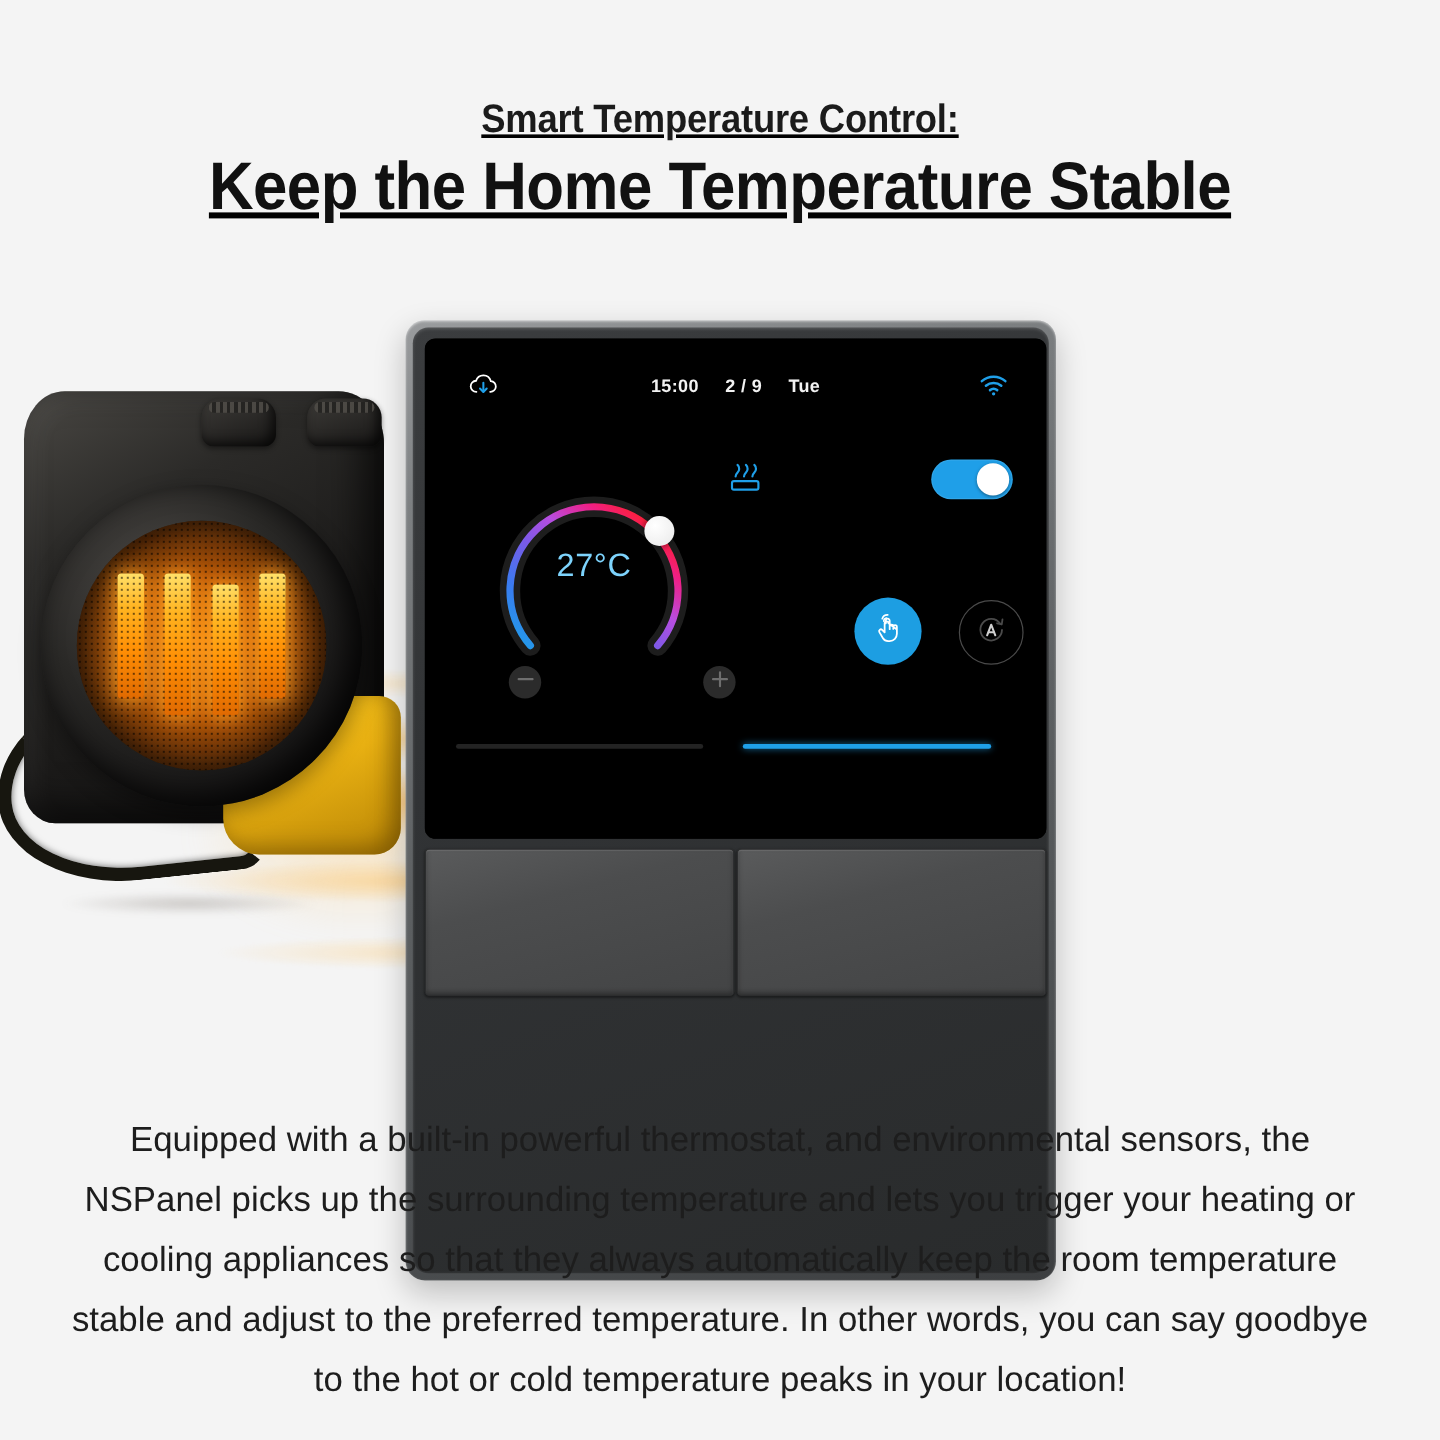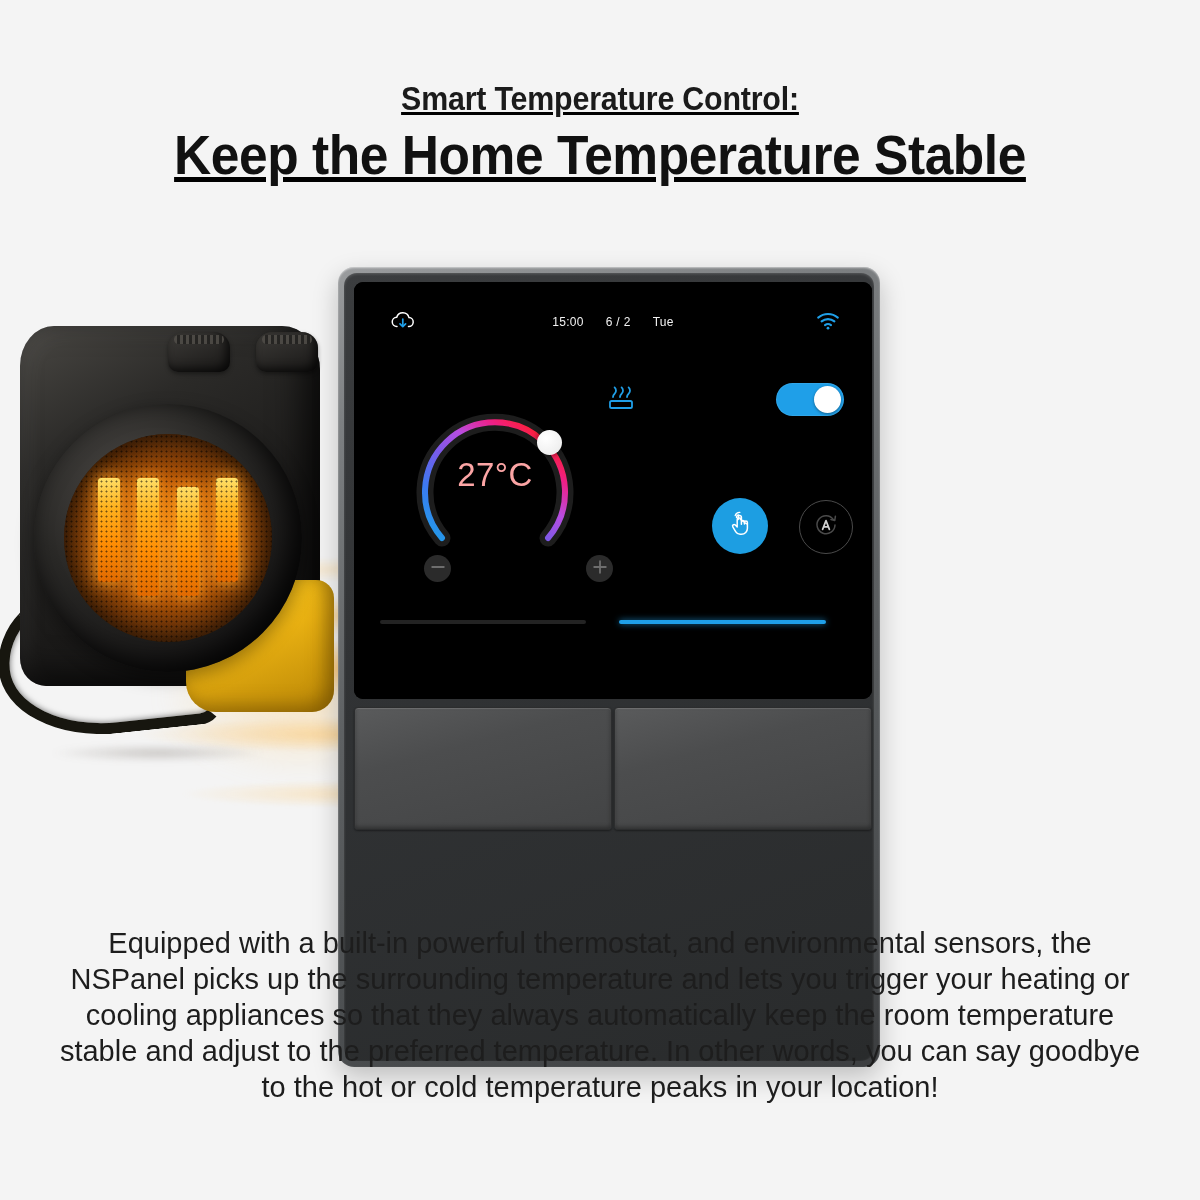--- a/index.html
+++ b/index.html
@@ -263,9 +263,10 @@
     justify-content: center;
     align-items: baseline;
     gap: 22px;
-    font-size: 12px;
+    font-size: 15px;
     color: #f2f2f2;
     letter-spacing: 0.3px;
+    font-weight: bold;
   }
   .sb-wifi { position: absolute; right: 32px; top: 4px; }
 

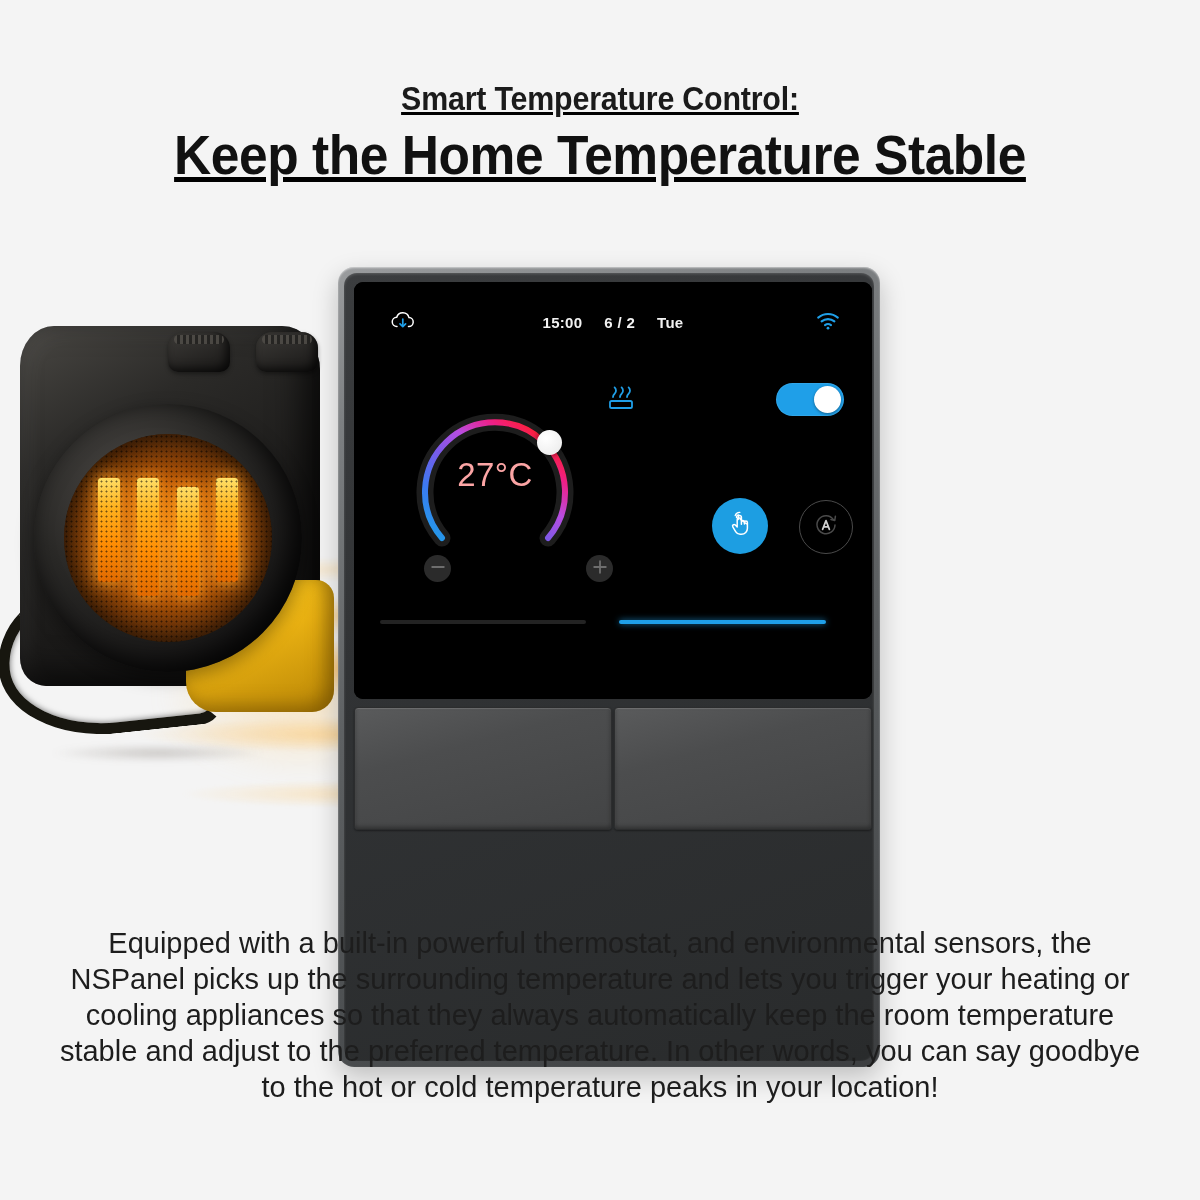--- a/index.html
+++ b/index.html
@@ -462,7 +462,7 @@
             </span>
             <span class="sb-center">
               <span>15:00</span>
-              <span>6 / 2</span>
+              <span>2 / 9</span>
               <span>Tue</span>
             </span>
             <span class="sb-wifi">

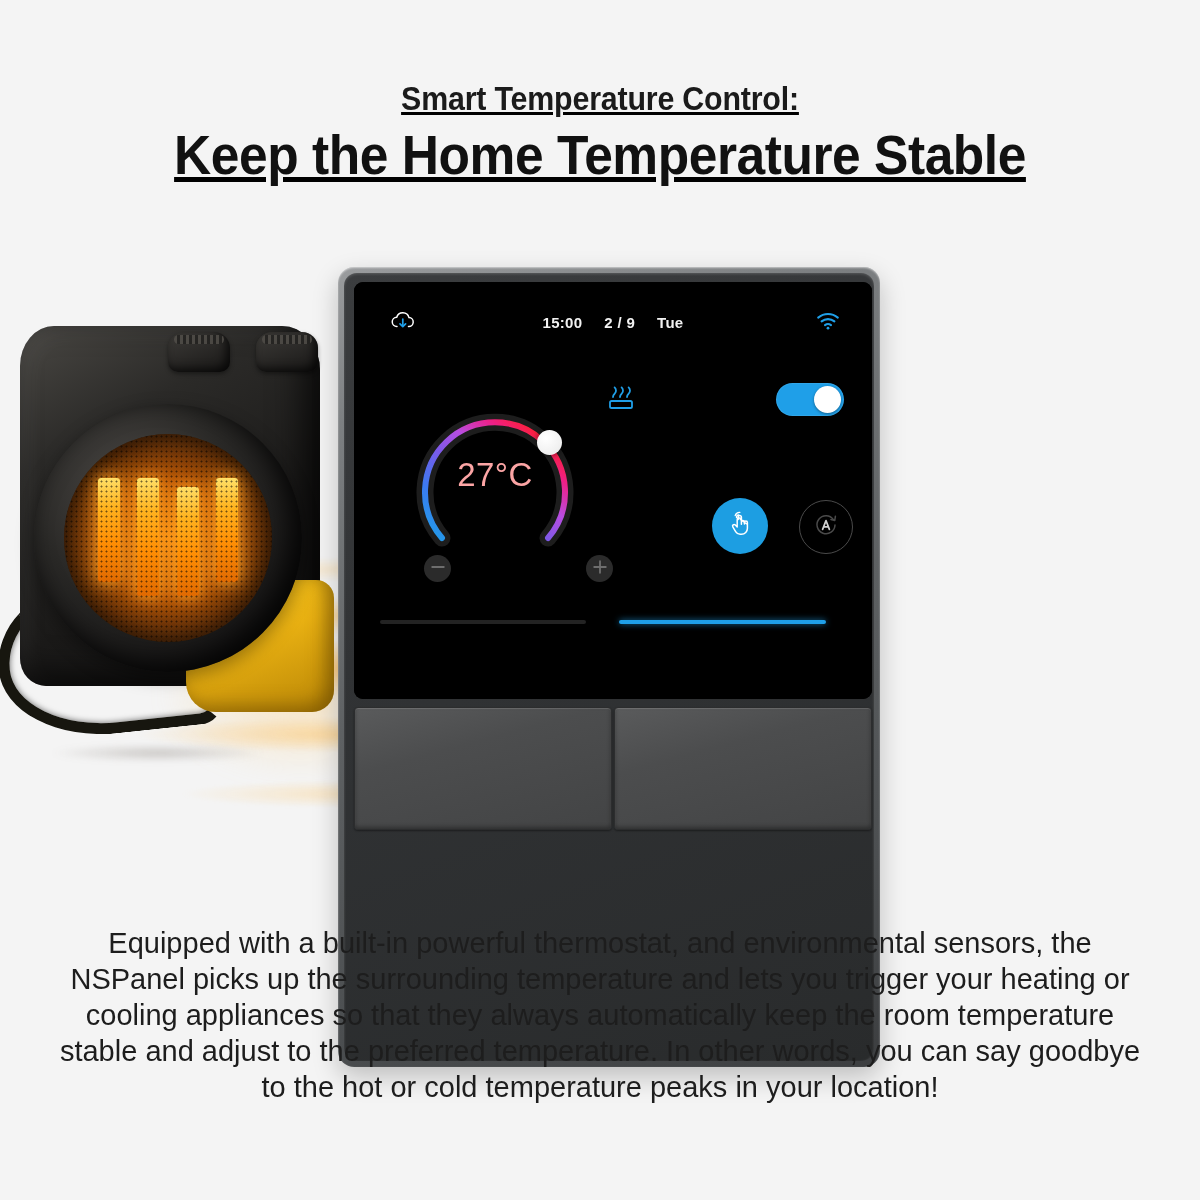--- a/index.html
+++ b/index.html
@@ -283,8 +283,8 @@
     left: 0; right: 0;
     top: 78px;
     text-align: center;
-    color: #fca5a5;
-    font-size: 33px;
+    color: #7dd3fc;
+    font-size: 27px;
     letter-spacing: 0.5px;
   }
   .dial-knob {

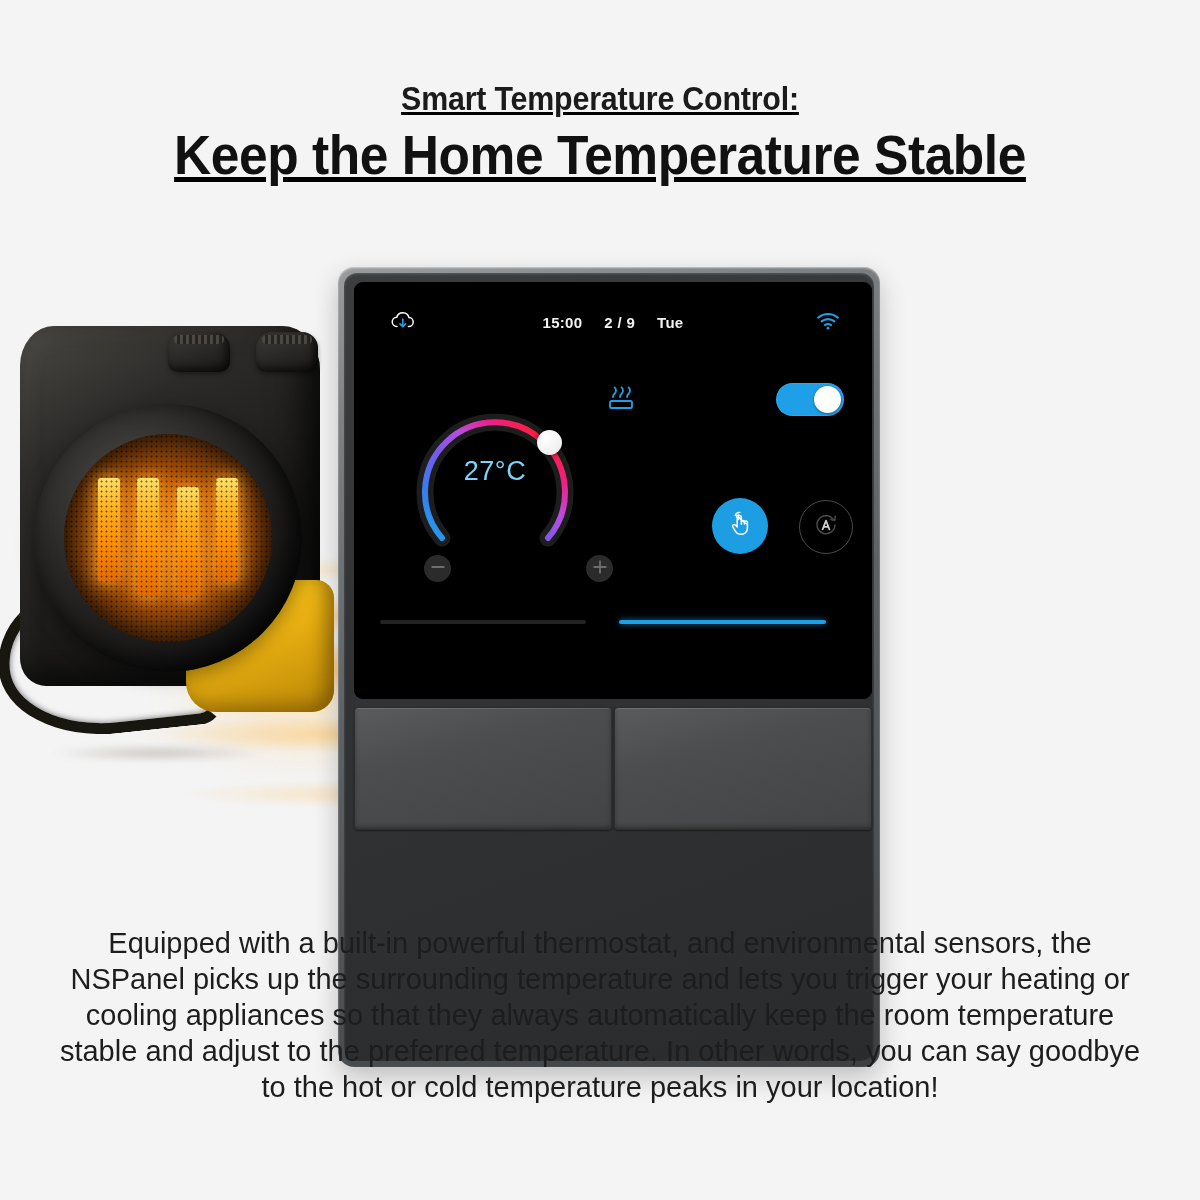--- a/index.html
+++ b/index.html
@@ -401,7 +401,7 @@
     text-align: center;
     font-family: "Liberation Sans Narrow", "Liberation Sans", sans-serif;
     font-size: 29px;
-    line-height: 36px;
+    line-height: 50px;
     color: #1d1d1d;
     z-index: 5;
   }

